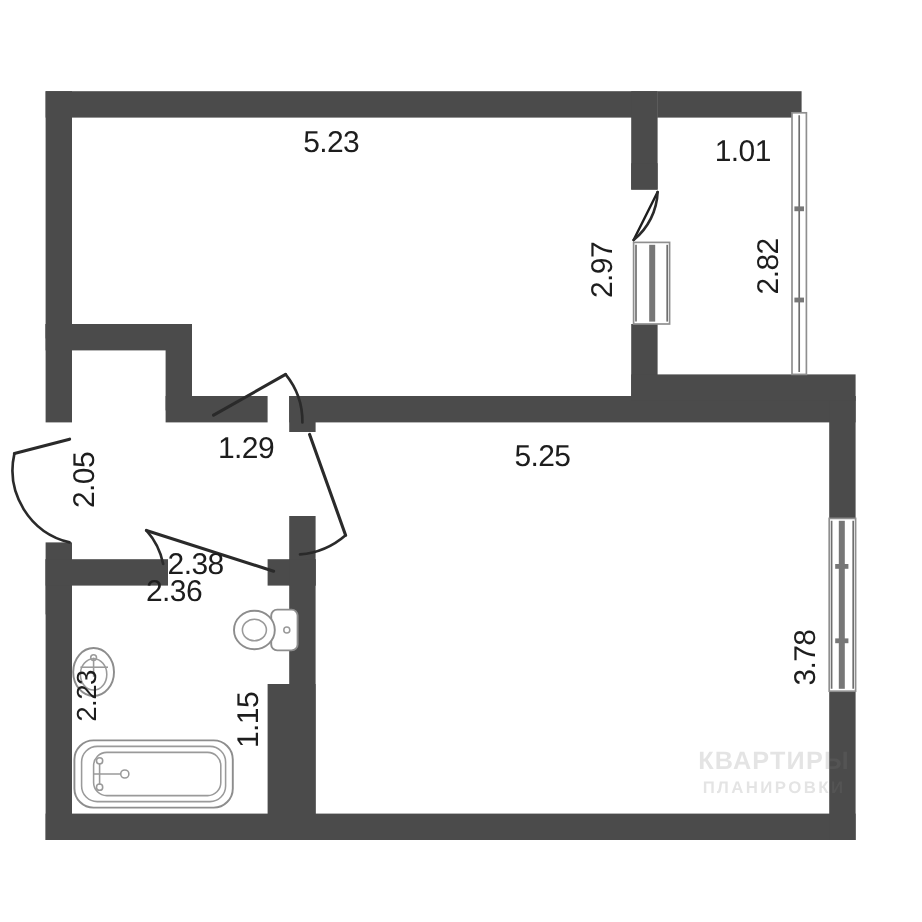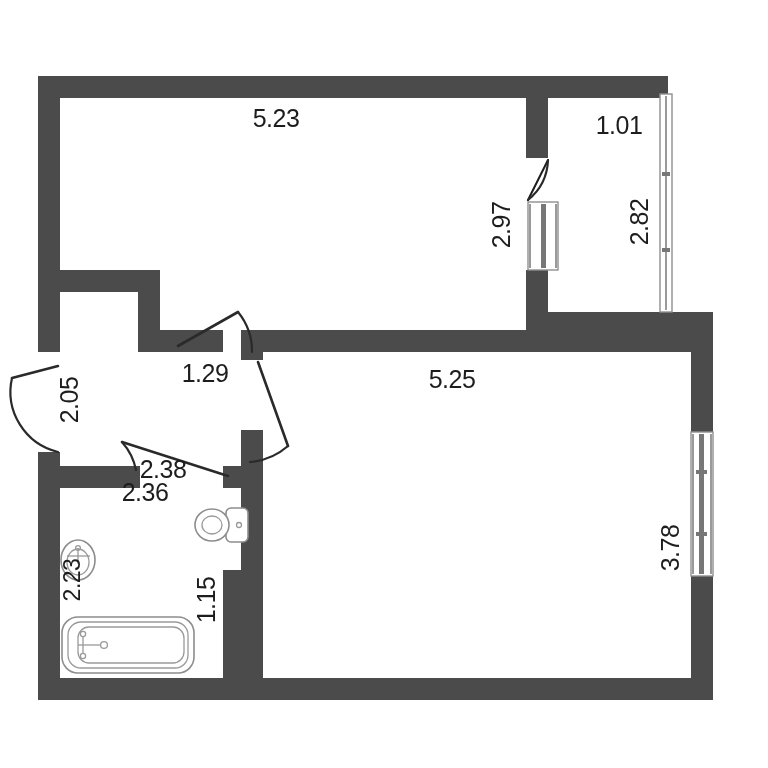--- a/index.html
+++ b/index.html
@@ -269,6 +269,10 @@
 
   </svg>
 
+  <div class="watermark">
+    <span>КВАРТИРЫ</span>
+    <span class="wm2">ПЛАНИРОВКИ</span>
+  </div>
 
 </div>
 

